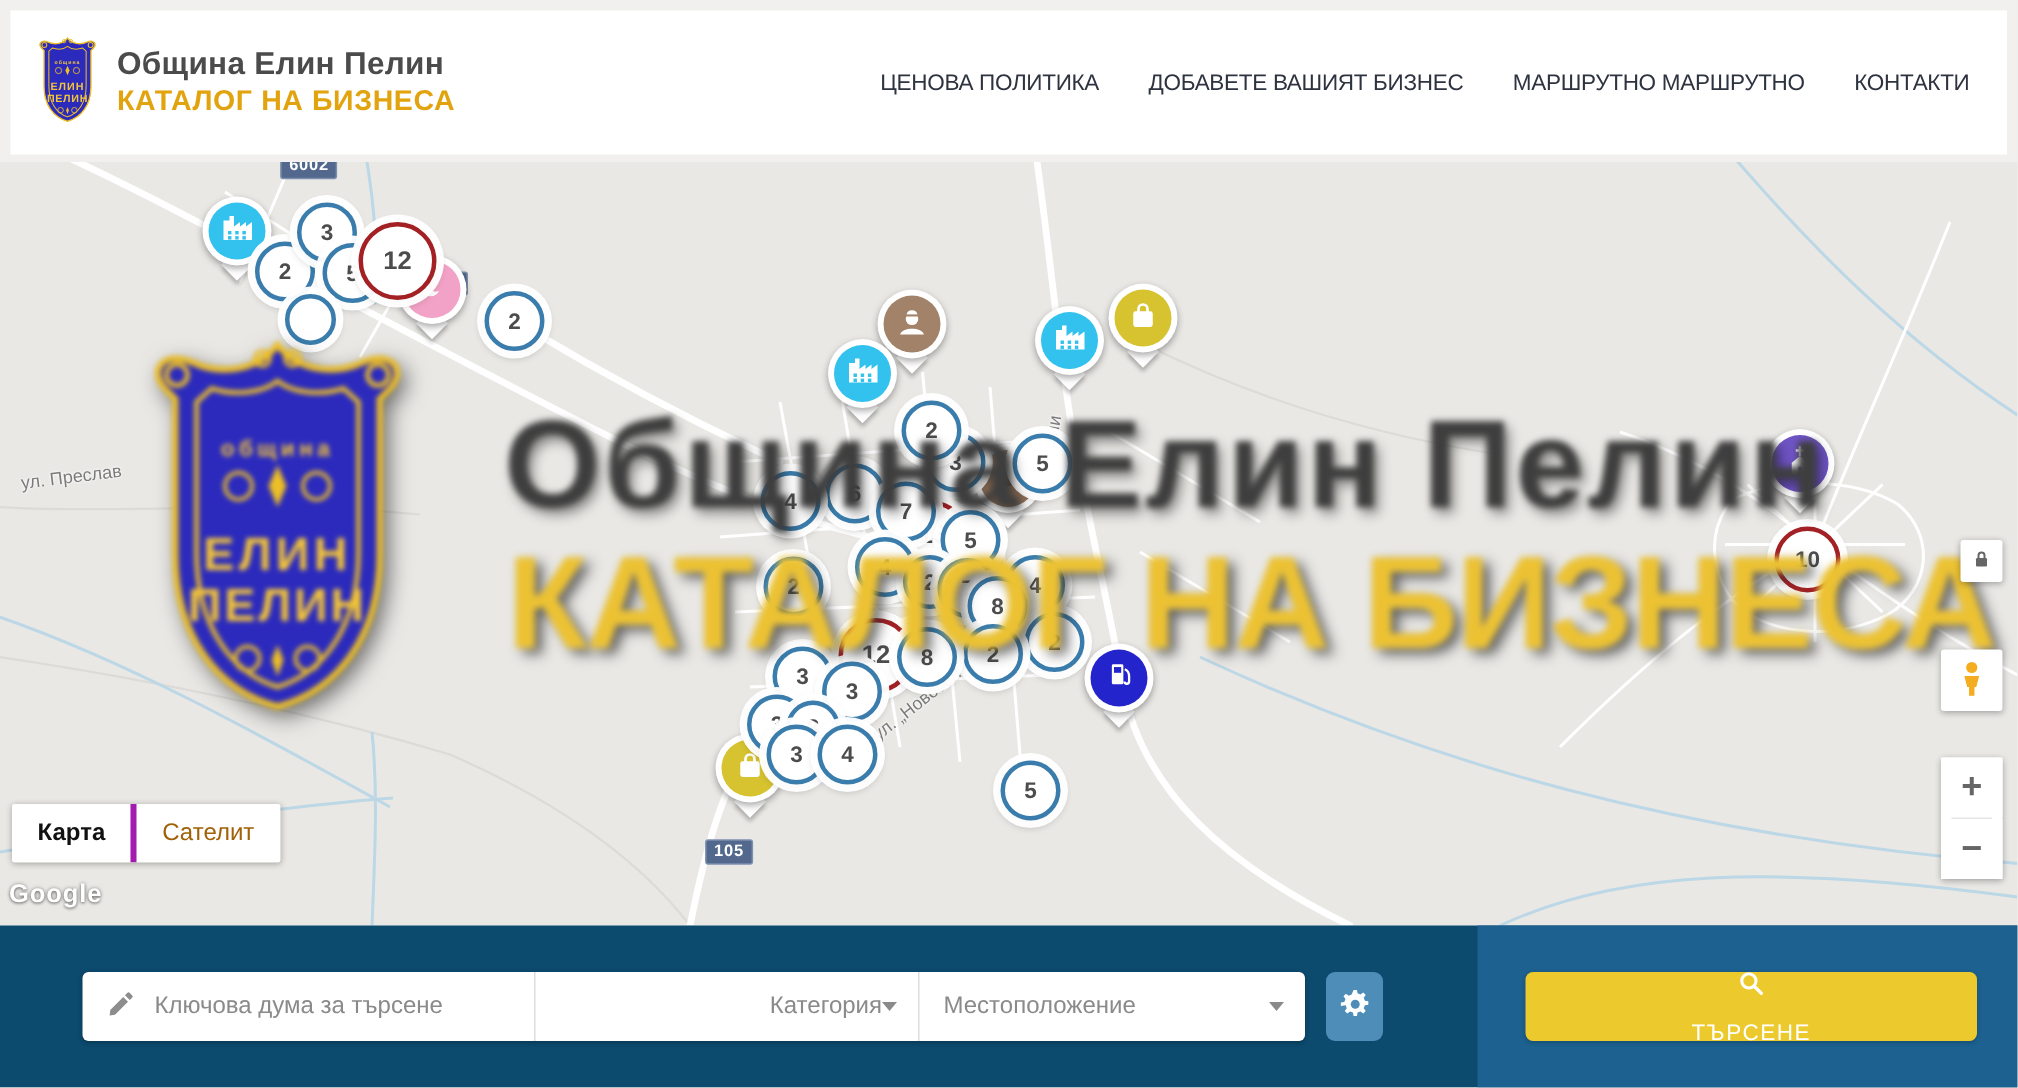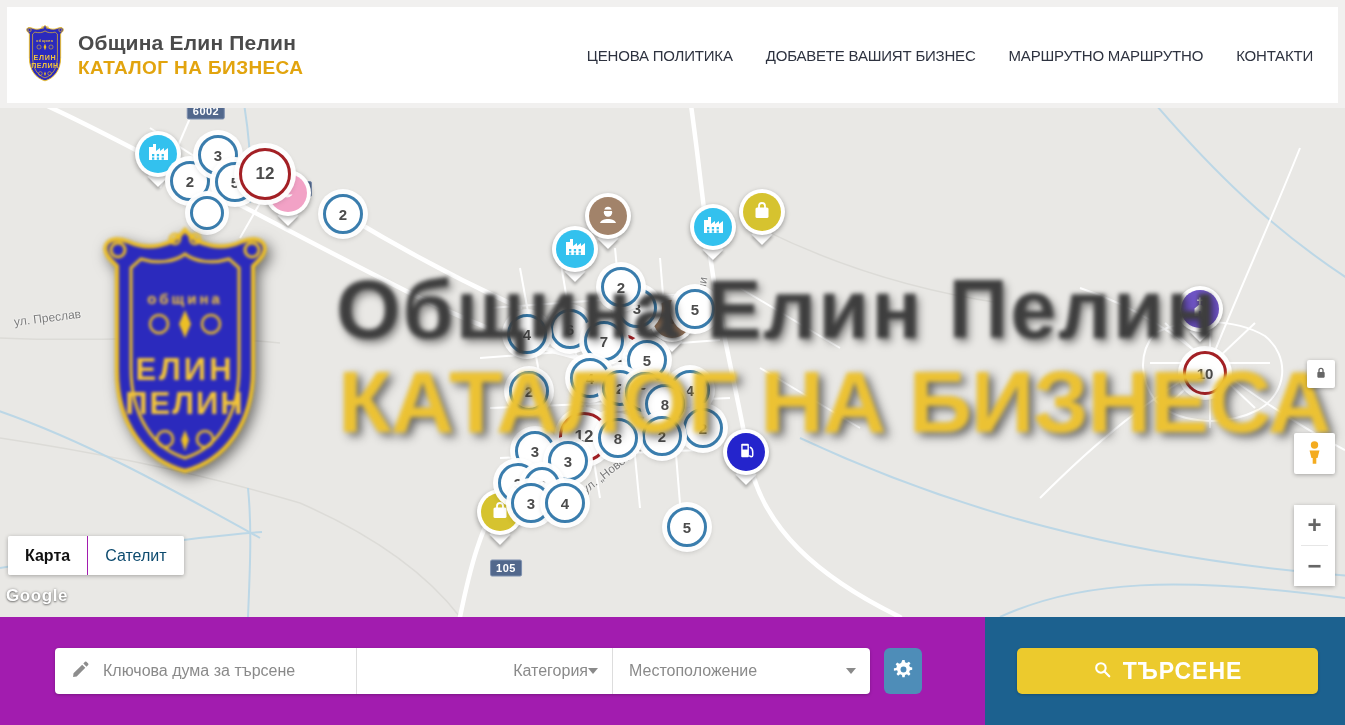--- a/index.html
+++ b/index.html
@@ -38,7 +38,7 @@
   .maptype { position:absolute; left:8px; top:428px; z-index:50; display:flex; height:39px; box-shadow:0 1px 4px rgba(0,0,0,.3); border-radius:2px; overflow:hidden; }
   .maptype button { border:none; background:#fff; height:100%; padding:0 17px; font-family:"Liberation Sans",sans-serif; font-size:16px; cursor:pointer; }
   .maptype .active { font-weight:bold; color:#111; }
-  .maptype .inactive { color:#0c4a6e; border-left:1px solid #a21caf; }
+  .maptype .inactive { color:#a16207; border-left:4px solid #a21caf; }
   .google-logo { position:absolute; left:6px; top:478px; z-index:50; font-size:17px; font-weight:bold; color:#fff; letter-spacing:.6px; text-shadow:0 1px 2px rgba(0,0,0,.45),0 0 3px rgba(0,0,0,.3); }
   .attribution { position:absolute; right:0; bottom:0; z-index:50; display:flex; gap:16px; background:rgba(255,255,255,.75); padding:2px 8px 3px; font-size:11px; color:#444; }
   .attribution span { cursor:default; }

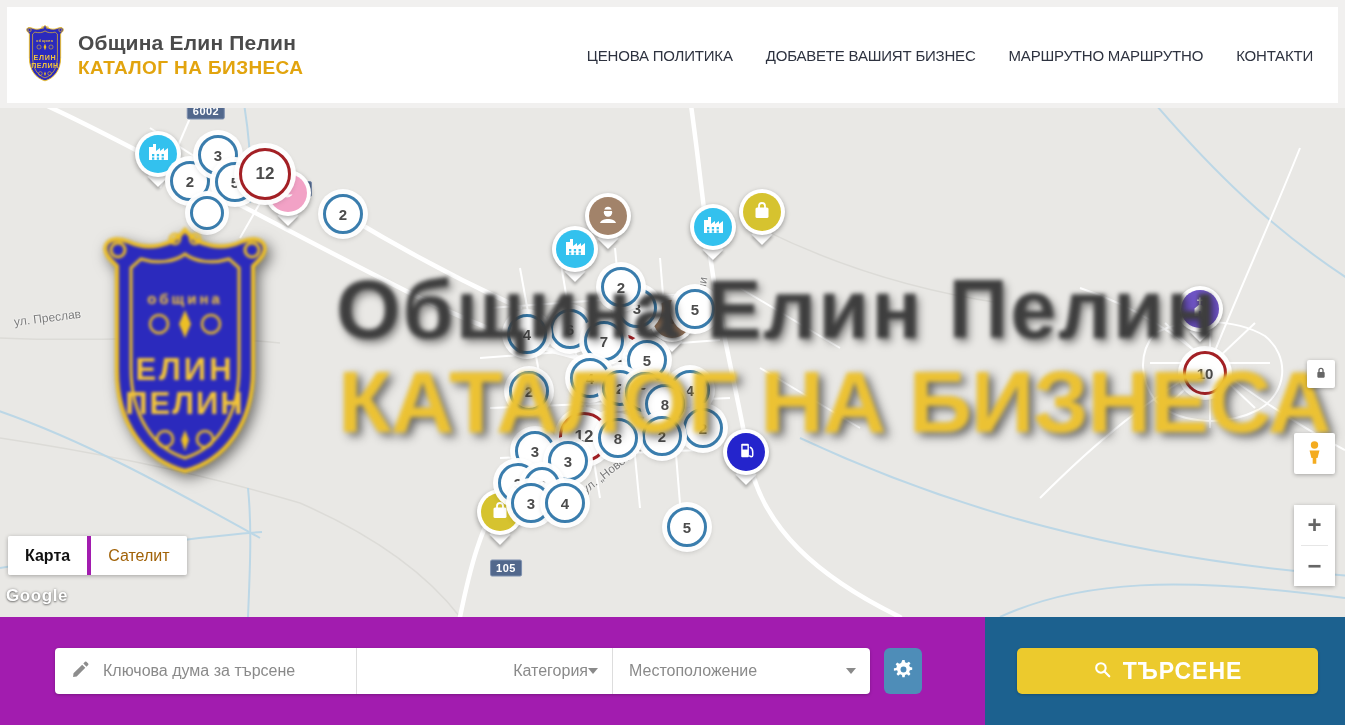--- a/index.html
+++ b/index.html
@@ -320,7 +320,7 @@
         <div class="cluster" style="left: 687px; top: 419px; width: 40px; height: 40px; border: 3px solid rgb(58, 125, 173); font-size: 15px;">5</div>
         <div class="cluster" style="left: 1205px; top: 265px; width: 44px; height: 44px; border: 3px solid rgb(163, 32, 37); font-size: 15px;">10</div>
         <div class="chip" style="left: 166px; top: 3px; margin-left: 40px;">6002</div>
-        <div class="chip" style="left: 506px; top: 460px;">105</div>
+        <div class="chip" style="left: 486px; top: 460px;">105</div>
         <div class="chip" style="left: 306px; top: 81px; width: 12px; height: 16px;"></div>
         <div class="slabel" style="left: 14px; top: 207px; transform: rotate(-7deg);">ул. Преслав</div>
         <div class="slabel" style="left: 578px; top: 380px; transform: rotate(-38deg);">бул. „Новосел</div>

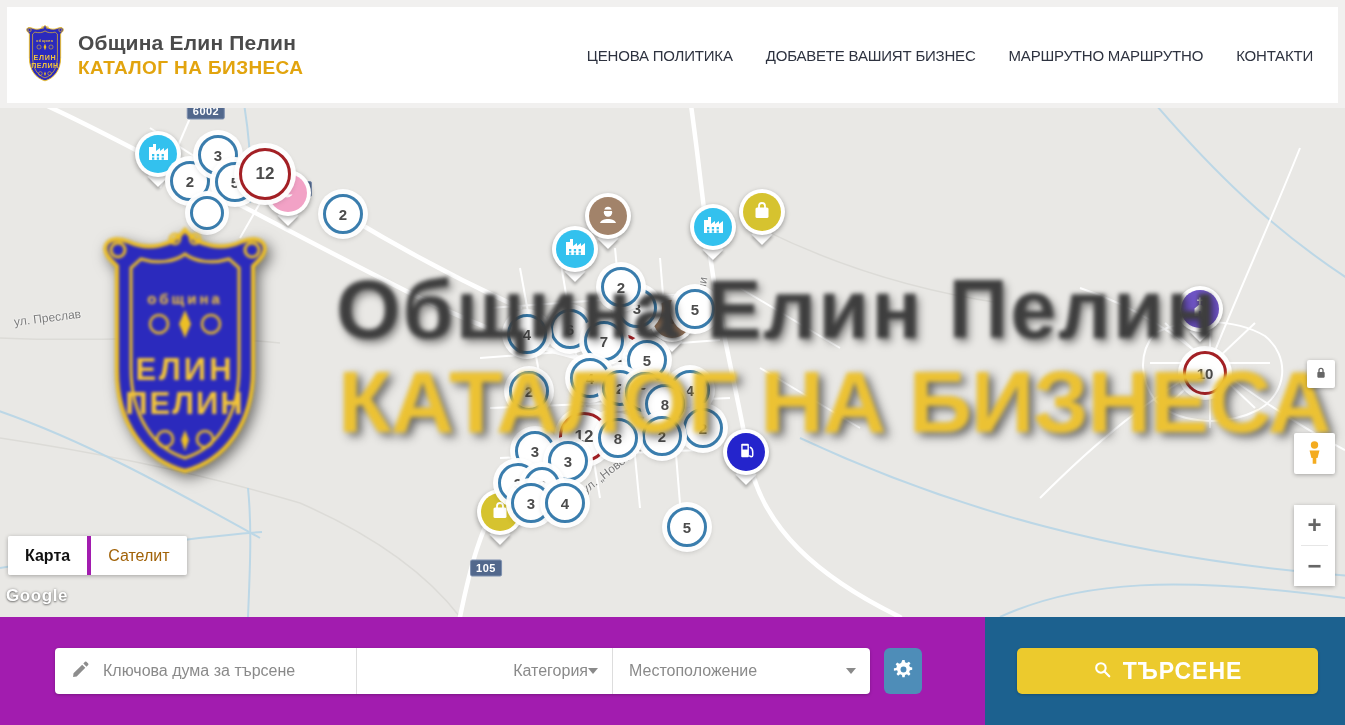--- a/index.html
+++ b/index.html
@@ -51,7 +51,7 @@
   .zoomctl .sep { height:1px; background:#e6e6e6; margin:0 7px; }
 
   
-  .searchbar { position:absolute; left:0; top:617px; width:1345px; height:108px; background:#a21caf; z-index:70;padding-left:13px; }
+  .searchbar { position:absolute; left:0; top:617px; width:1345px; height:108px; background:#0c4a6e; z-index:70;padding-left:13px; }
   .sb-right { position:absolute; left:985px; top:0; width:360px; height:108px; background:#1c618f; }
   .fields { position:absolute; left:55px; top:31px; width:815px; height:46px; background:#fff; border-radius:4px; display:flex; box-shadow:0 1px 3px rgba(0,0,0,.25); }
   .field { display:flex; align-items:center; height:100%; }

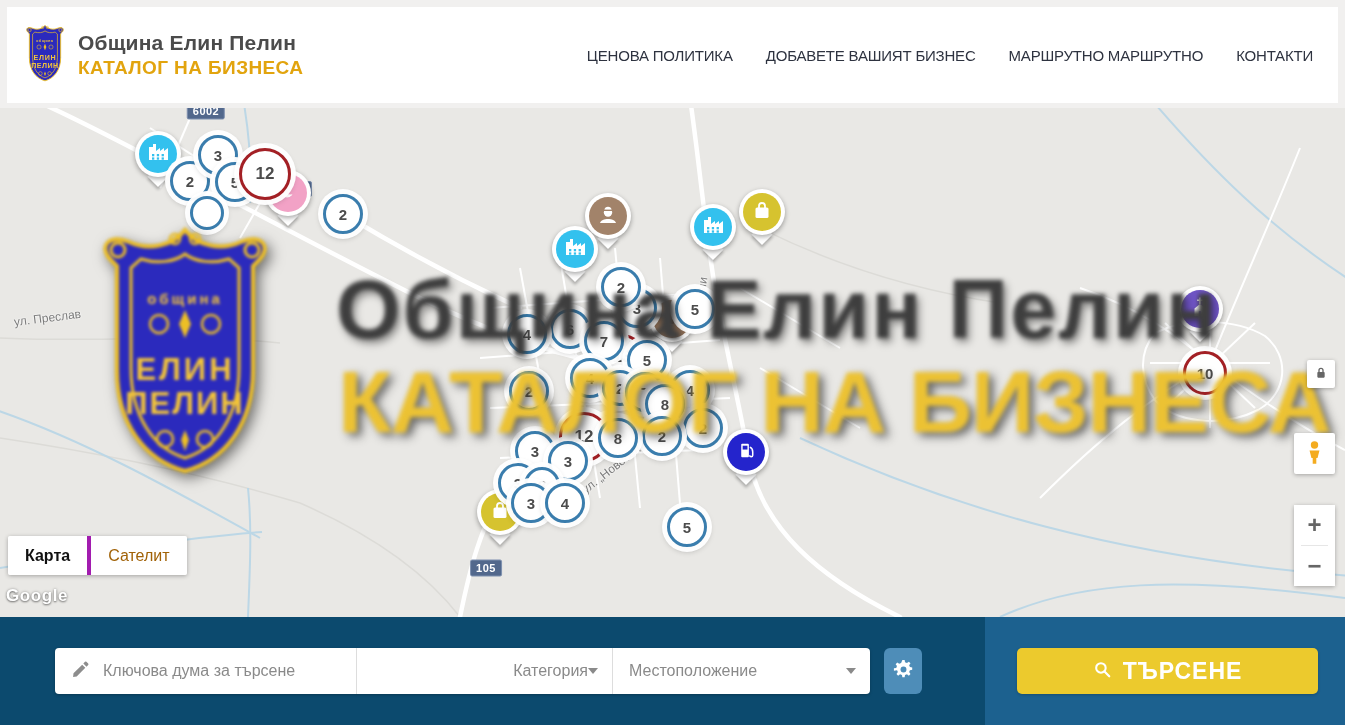--- a/index.html
+++ b/index.html
@@ -63,7 +63,7 @@
   .f-sel .val { font-size:16px; color:#8a8a8a; }
   .caret { width:0; height:0; border-left:5px solid transparent; border-right:5px solid transparent; border-top:6px solid #8a8a8a; }
   .gear-btn { position:absolute; left:884px; top:31px; width:38px; height:46px; border:none; border-radius:6px; background:#4e8db8; display:flex; align-items:center; justify-content:center; cursor:pointer; }
-  .search-btn { position:absolute; left:1017px; top:31px; width:301px; height:46px; border:none; border-radius:5px; background:#ecca2d; color:#fff; font-size:23px; font-weight:bold; letter-spacing:1px; display:flex; align-items:center; justify-content:center; gap:11px; cursor:pointer; font-family:"Liberation Sans",sans-serif; box-shadow:0 1px 3px rgba(0,0,0,.2); }
+  .search-btn { position:absolute; left:1017px; top:31px; width:301px; height:46px; border:none; border-radius:5px; background:#ecca2d; color:#fff; font-size:15px; font-weight:normal; letter-spacing:1px; display:flex; align-items:center; justify-content:center; gap:11px; cursor:pointer; font-family:"Liberation Sans",sans-serif; box-shadow:0 1px 3px rgba(0,0,0,.2);flex-direction:column; }
 </style>
 </head>
 <body>

